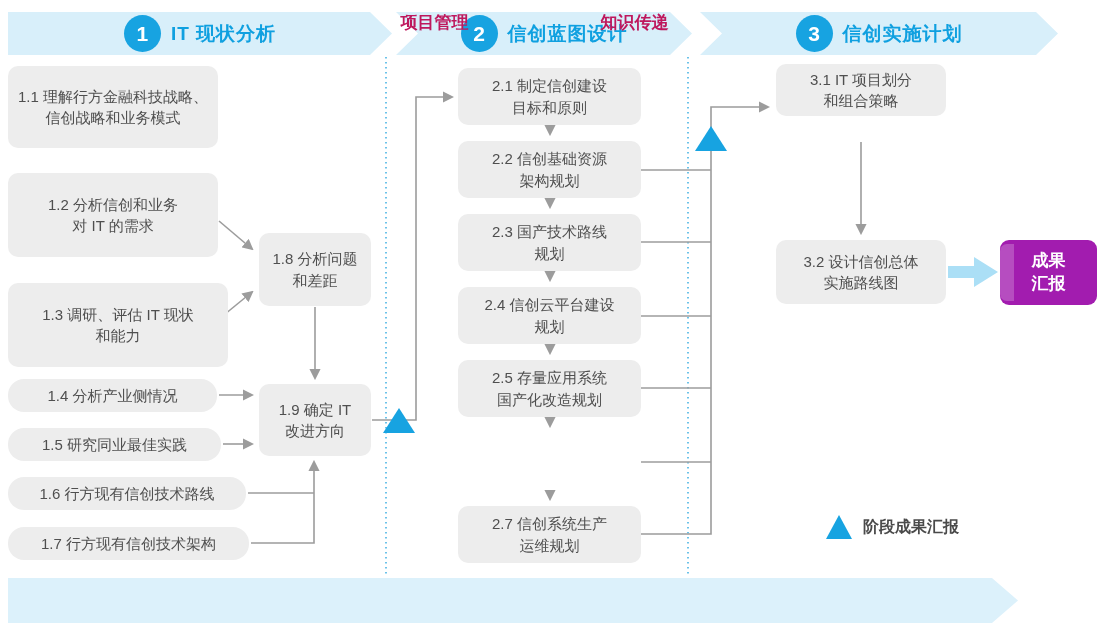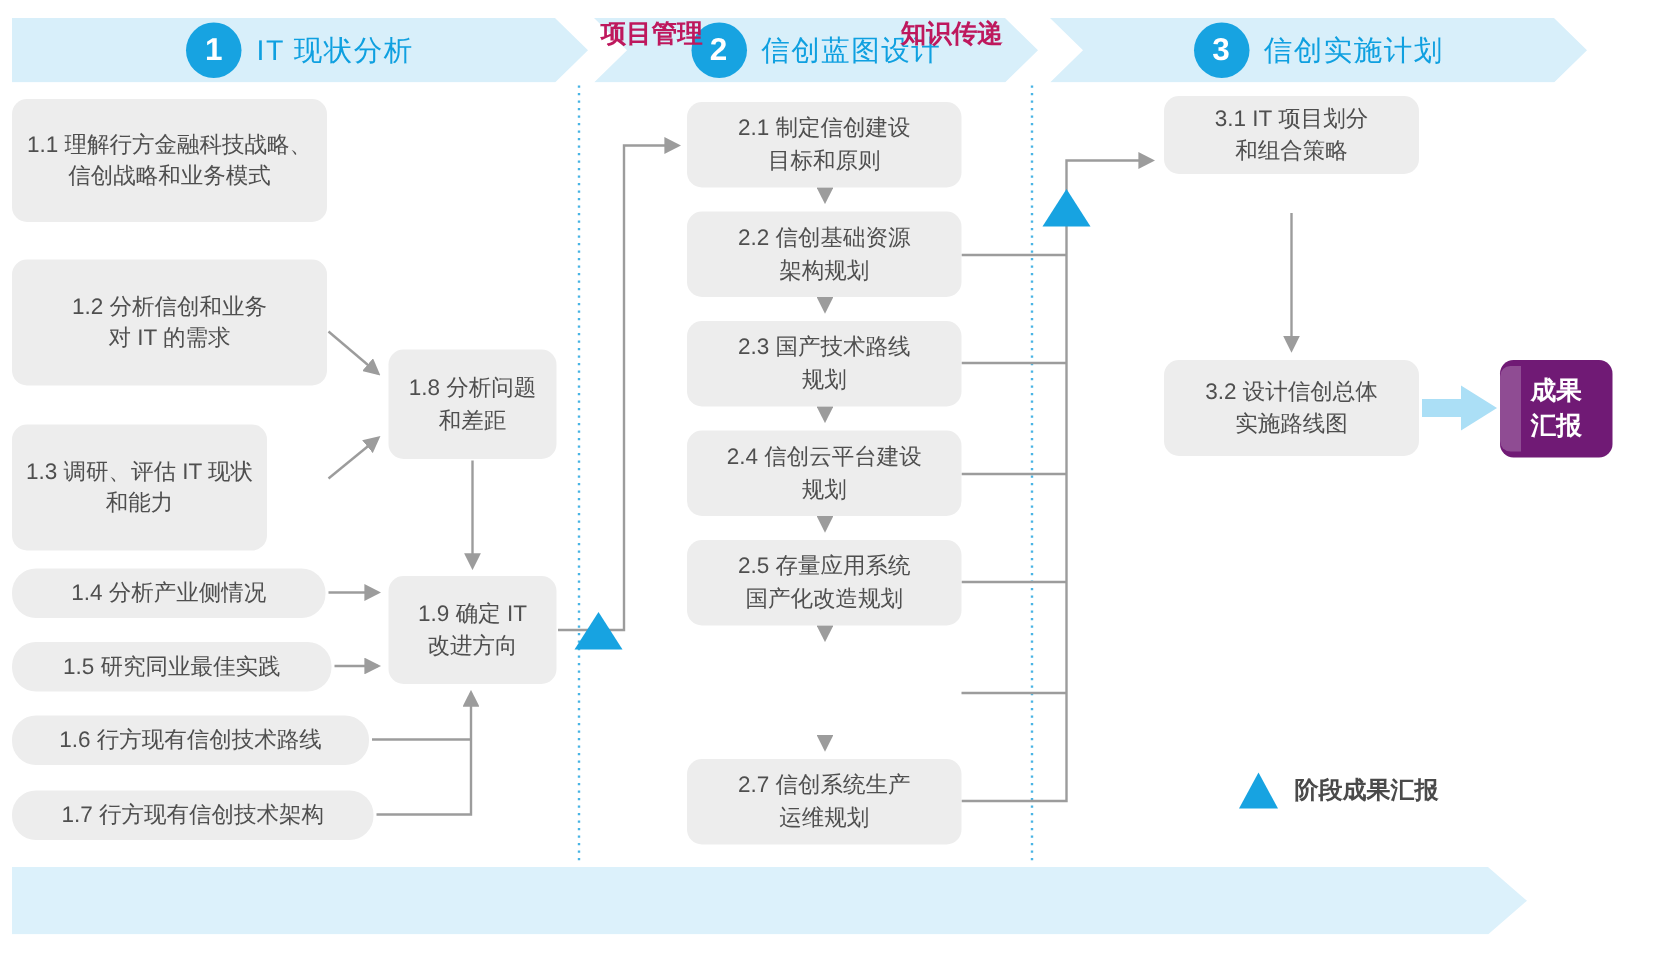--- a/index.html
+++ b/index.html
@@ -12,7 +12,7 @@
   .band2{left:396px;width:296px;clip-path:polygon(0 0,calc(100% - 22px) 0,100% 50%,calc(100% - 22px) 100%,0 100%,22px 50%);}
   .band3{left:700px;width:358px;clip-path:polygon(0 0,calc(100% - 22px) 0,100% 50%,calc(100% - 22px) 100%,0 100%,22px 50%);}
   .num-circle{width:37px;height:37px;border-radius:50%;background:#17A3E1;color:#ffffff;font-weight:bold;font-size:21px;display:flex;align-items:center;justify-content:center;flex:0 0 auto;}
-  .band-title{color:#0FA0E0;font-weight:normal;font-size:19px;letter-spacing:1px;white-space:nowrap;}
+  .band-title{color:#0FA0E0;font-weight:bold;font-size:19px;letter-spacing:1px;white-space:nowrap;}
 
   
   .gbox{position:absolute;background:#EDEDED;border-radius:10px;color:#4F4F4F;font-size:15px;line-height:1.42;display:flex;align-items:center;justify-content:center;text-align:center;white-space:pre-line;z-index:2;}

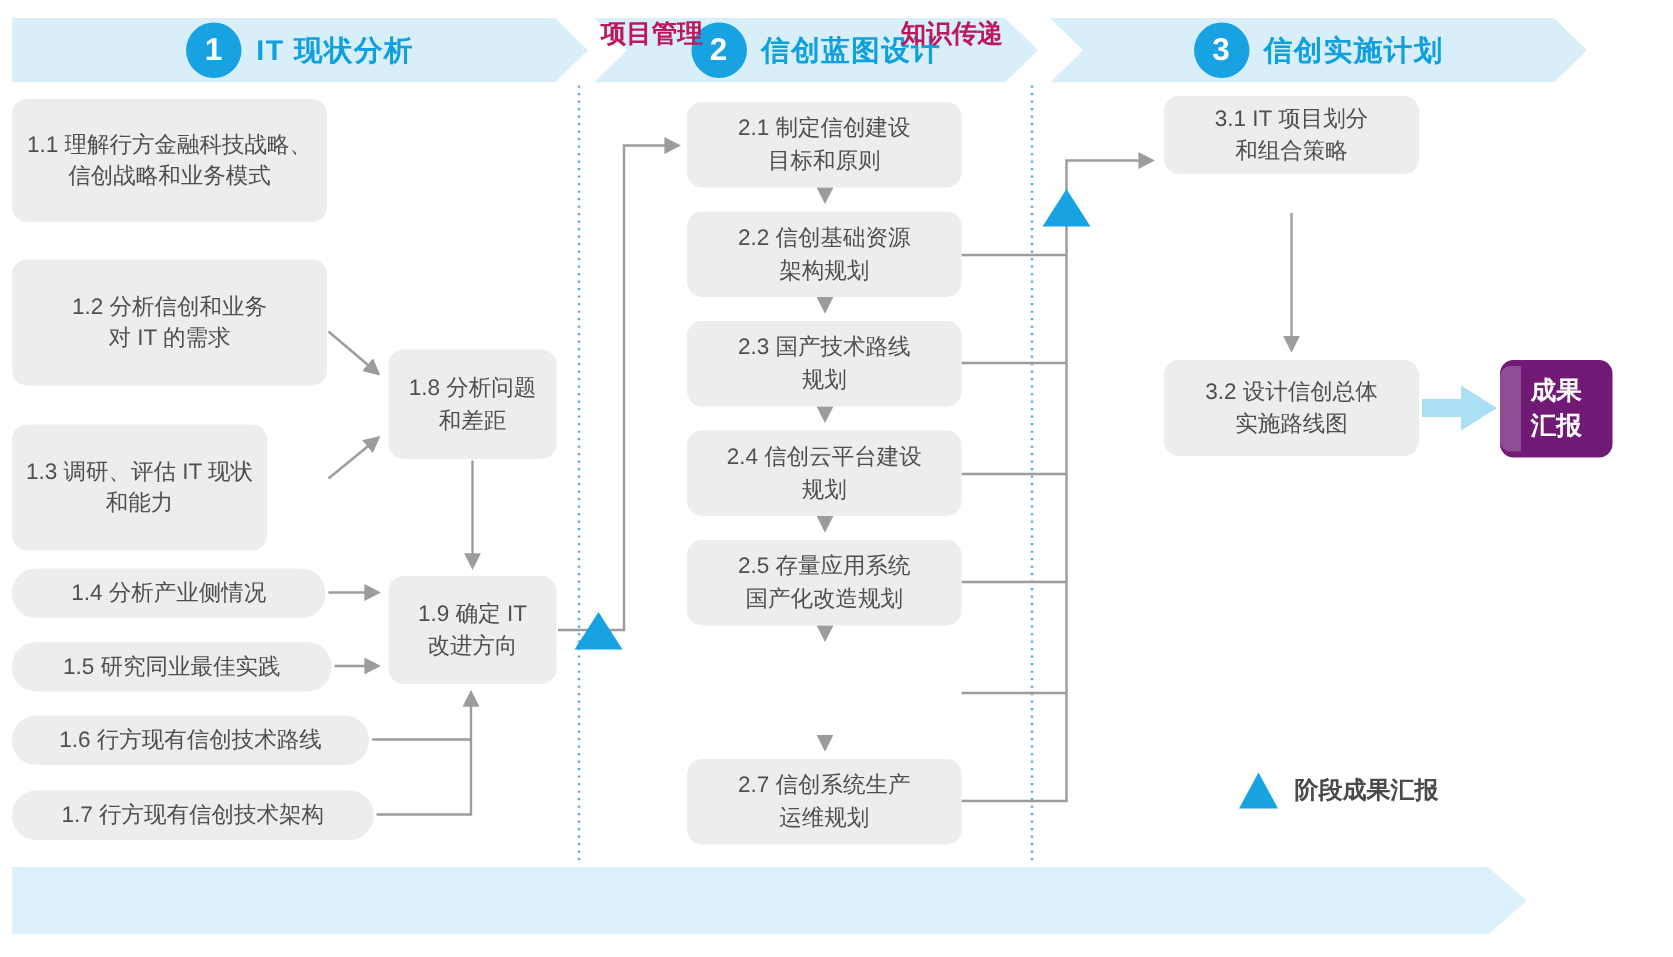--- a/index.html
+++ b/index.html
@@ -19,7 +19,7 @@
   .pill{border-radius:16px;white-space:nowrap;text-align:right;}
 
   
-  .deliverable{position:absolute;left:1000px;top:240px;width:75px;height:65px;background:#701a75;border-radius:9px;color:#ffffff;font-weight:bold;font-size:17px;line-height:1.35;display:flex;align-items:center;justify-content:center;text-align:center;white-space:pre-line;z-index:2;}
+  .deliverable{position:absolute;left:1000px;top:240px;width:97px;height:65px;background:#a21caf;border-radius:9px;color:#ffffff;font-weight:bold;font-size:17px;line-height:1.35;display:flex;align-items:center;justify-content:center;text-align:center;white-space:pre-line;z-index:2;}
   .deliverable::before{content:"";position:absolute;left:0;top:4px;bottom:4px;width:14px;background:rgba(255,255,255,0.22);border-radius:7px 0 0 7px;}
 
   

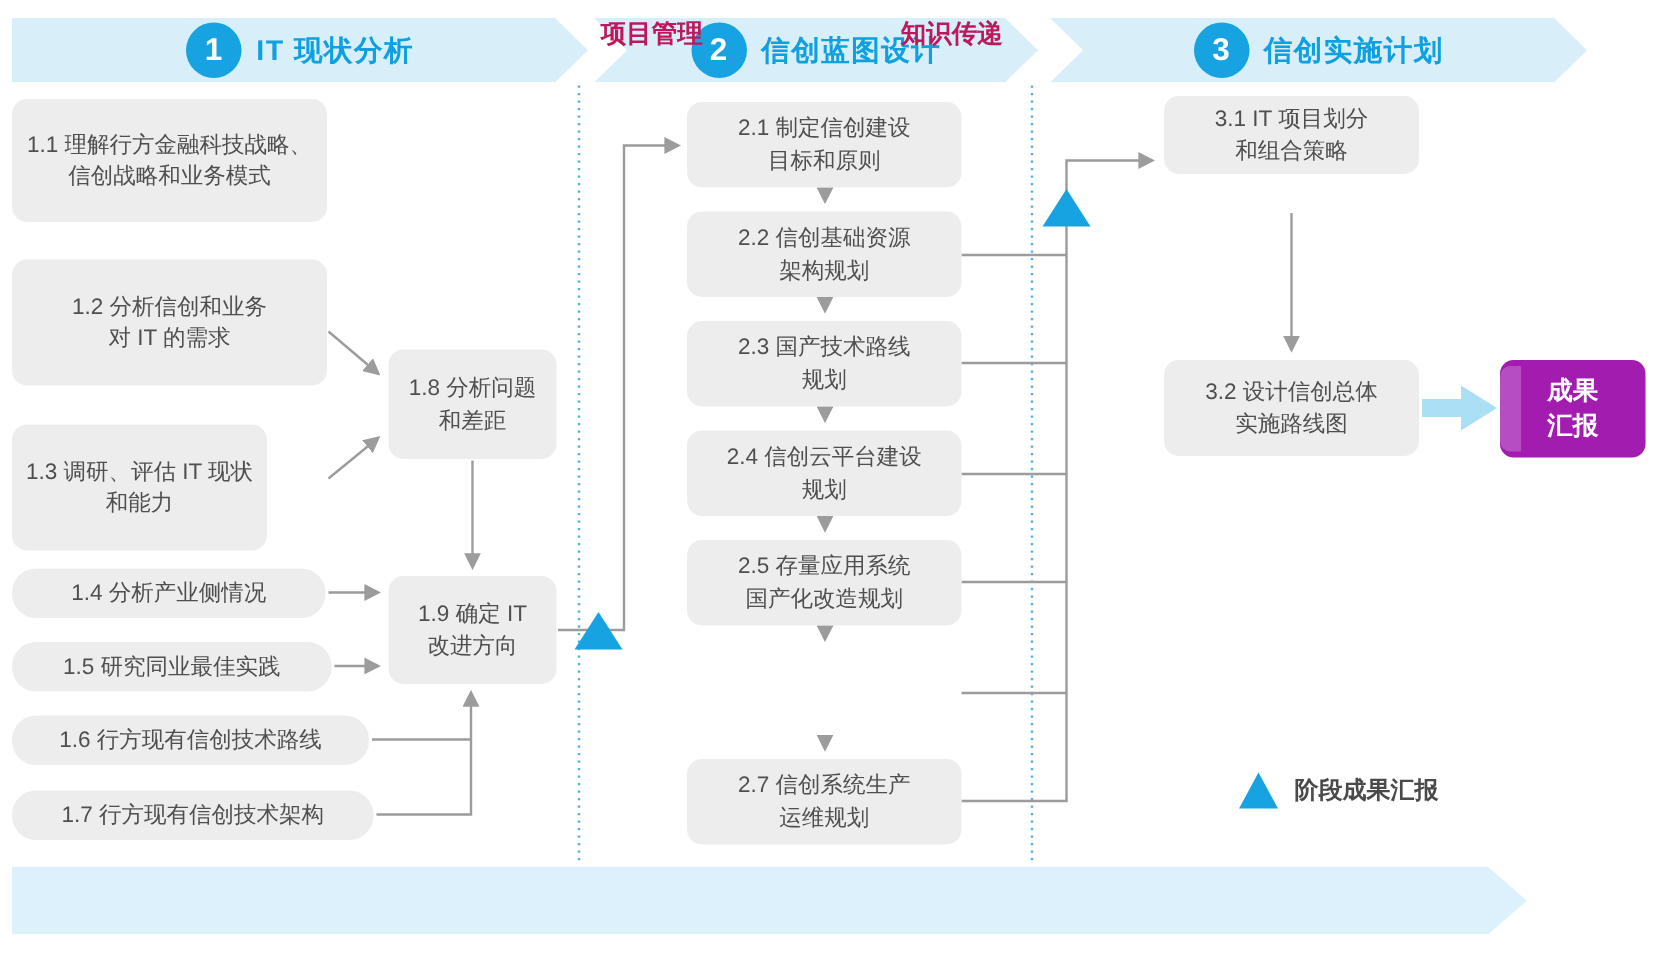--- a/index.html
+++ b/index.html
@@ -102,7 +102,7 @@
 信创战略和业务模式</div>
   <div class="gbox" style="left:8px;top:173px;width:210px;height:84px">1.2 分析信创和业务
 对 IT 的需求</div>
-  <div class="gbox" style="left:8px;top:283px;width:170px;height:84px">1.3 调研、评估 IT 现状
+  <div class="gbox" style="left:8px;top:283px;width:220px;height:84px">1.3 调研、评估 IT 现状
 和能力</div>
   <div class="gbox pill" style="left:8px;top:379px;width:209px;height:33px">1.4 分析产业侧情况</div>
   <div class="gbox pill" style="left:8px;top:428px;width:213px;height:33px">1.5 研究同业最佳实践</div>

